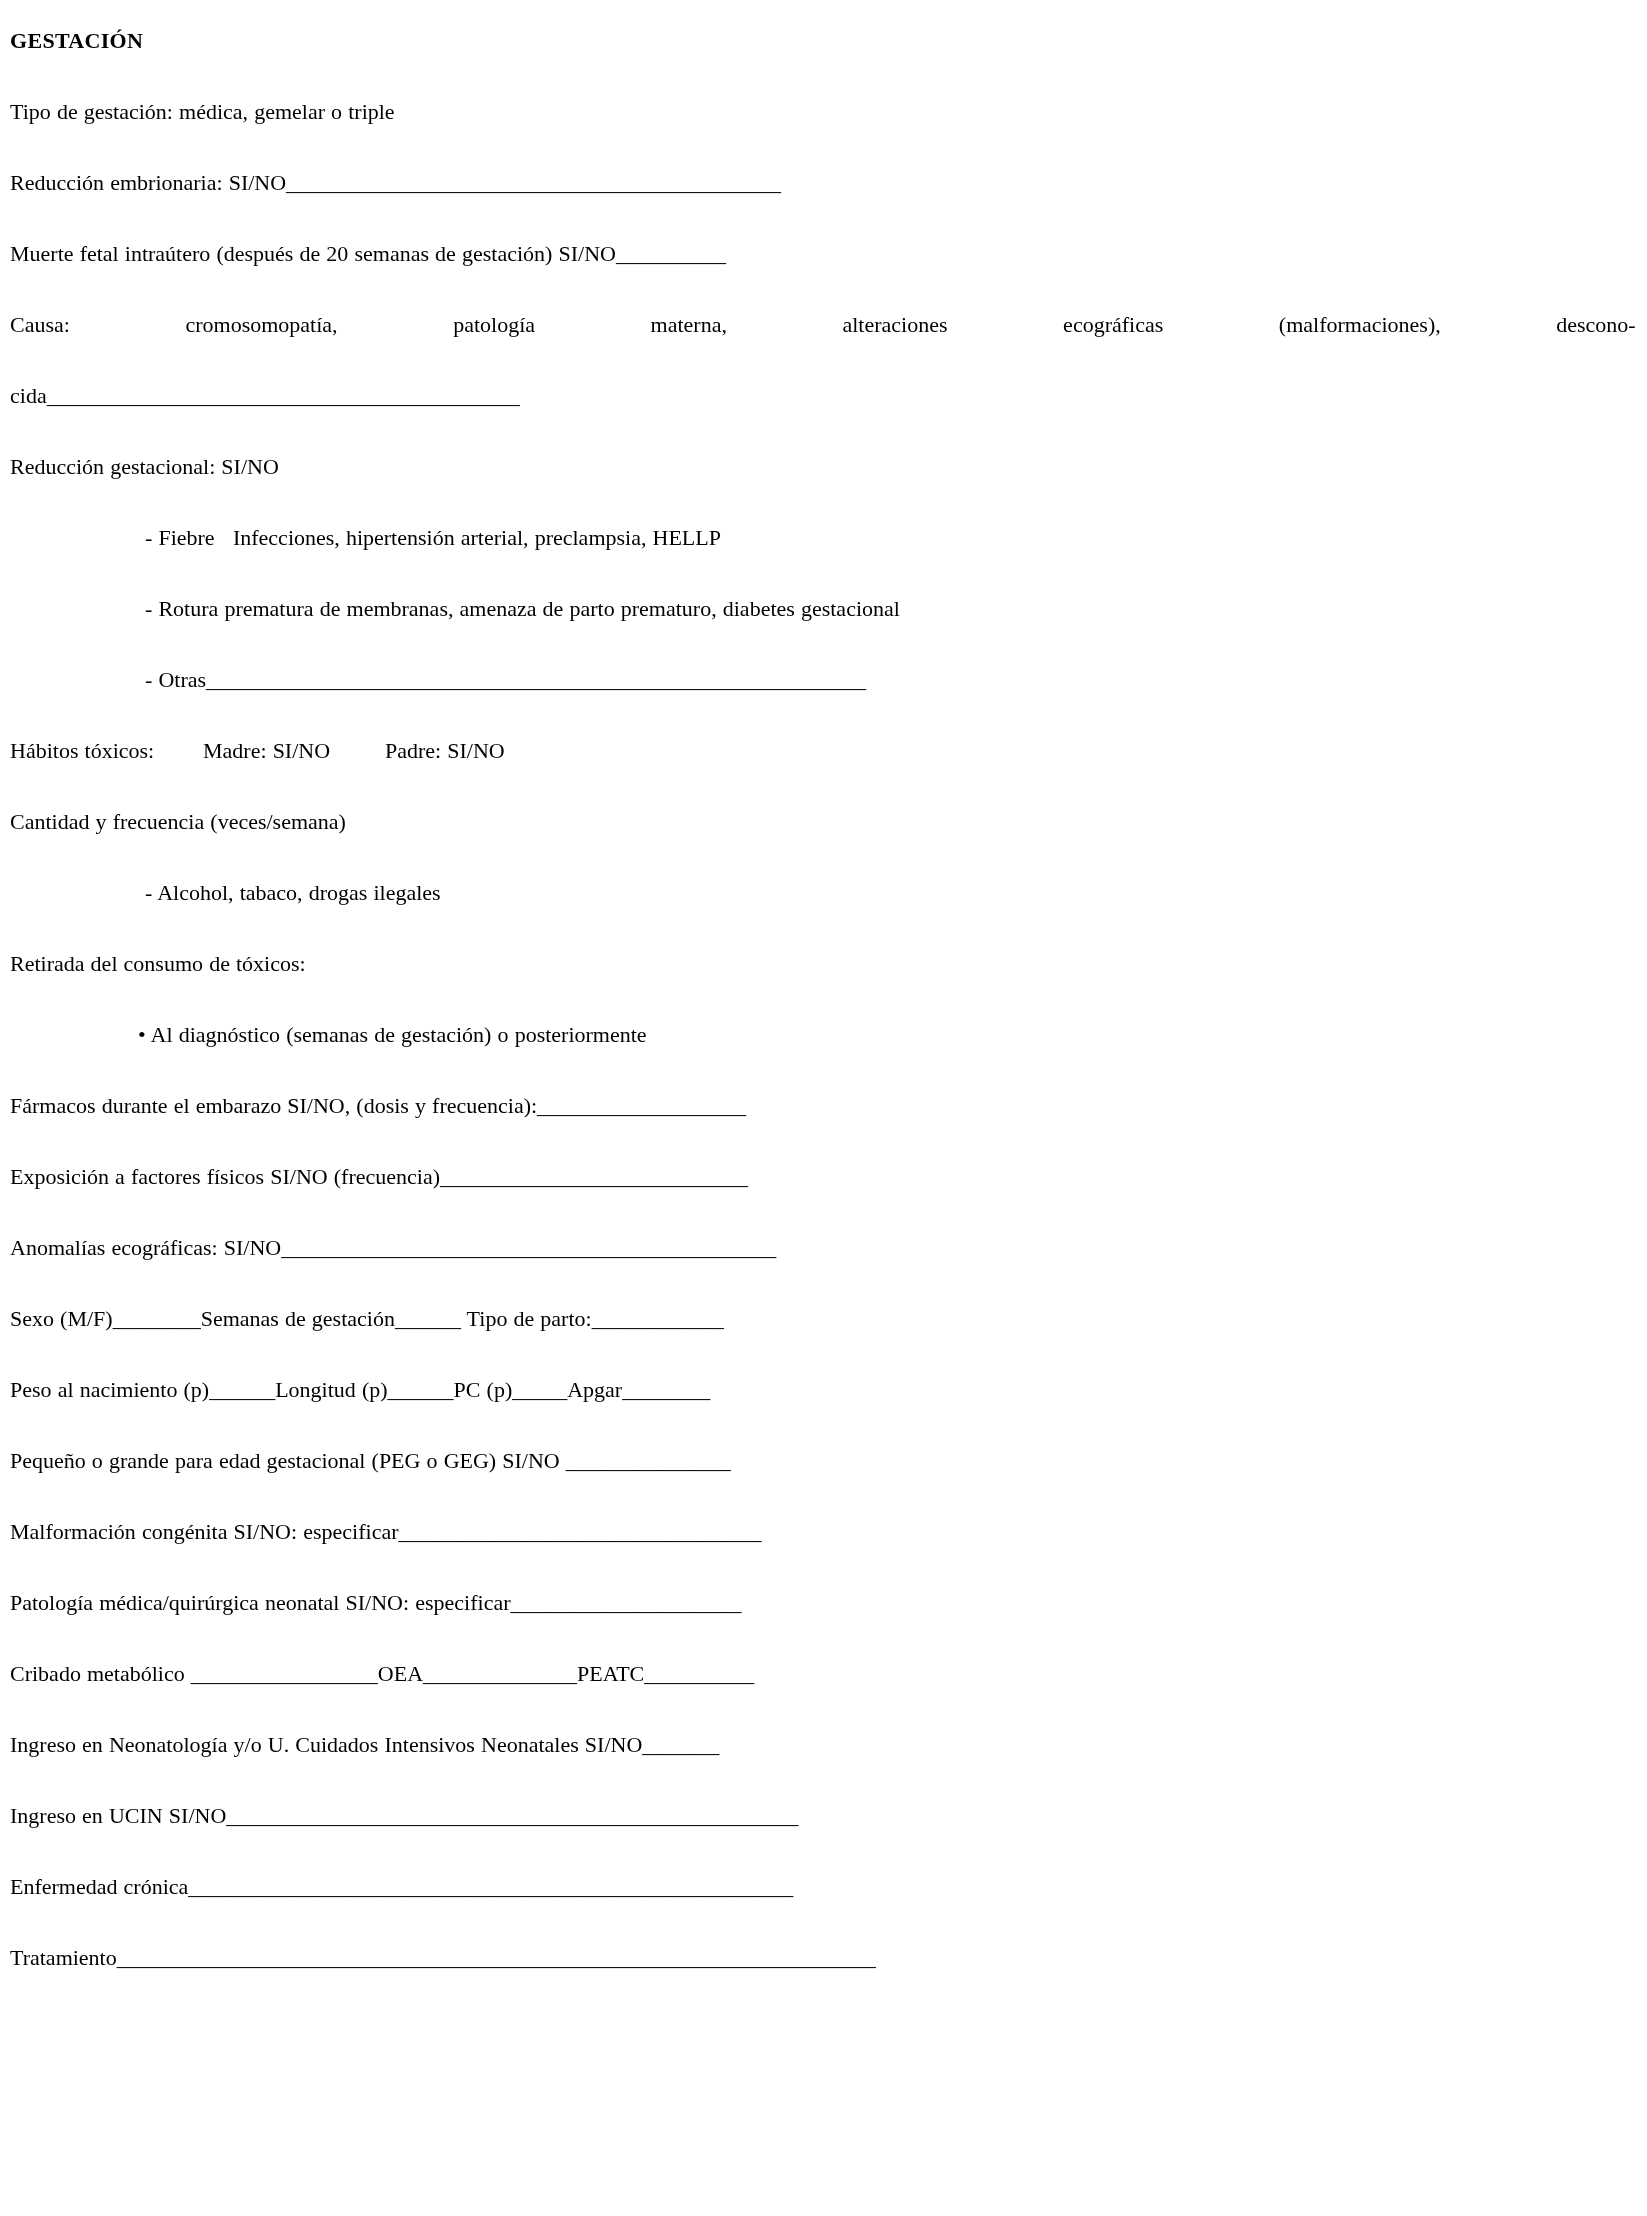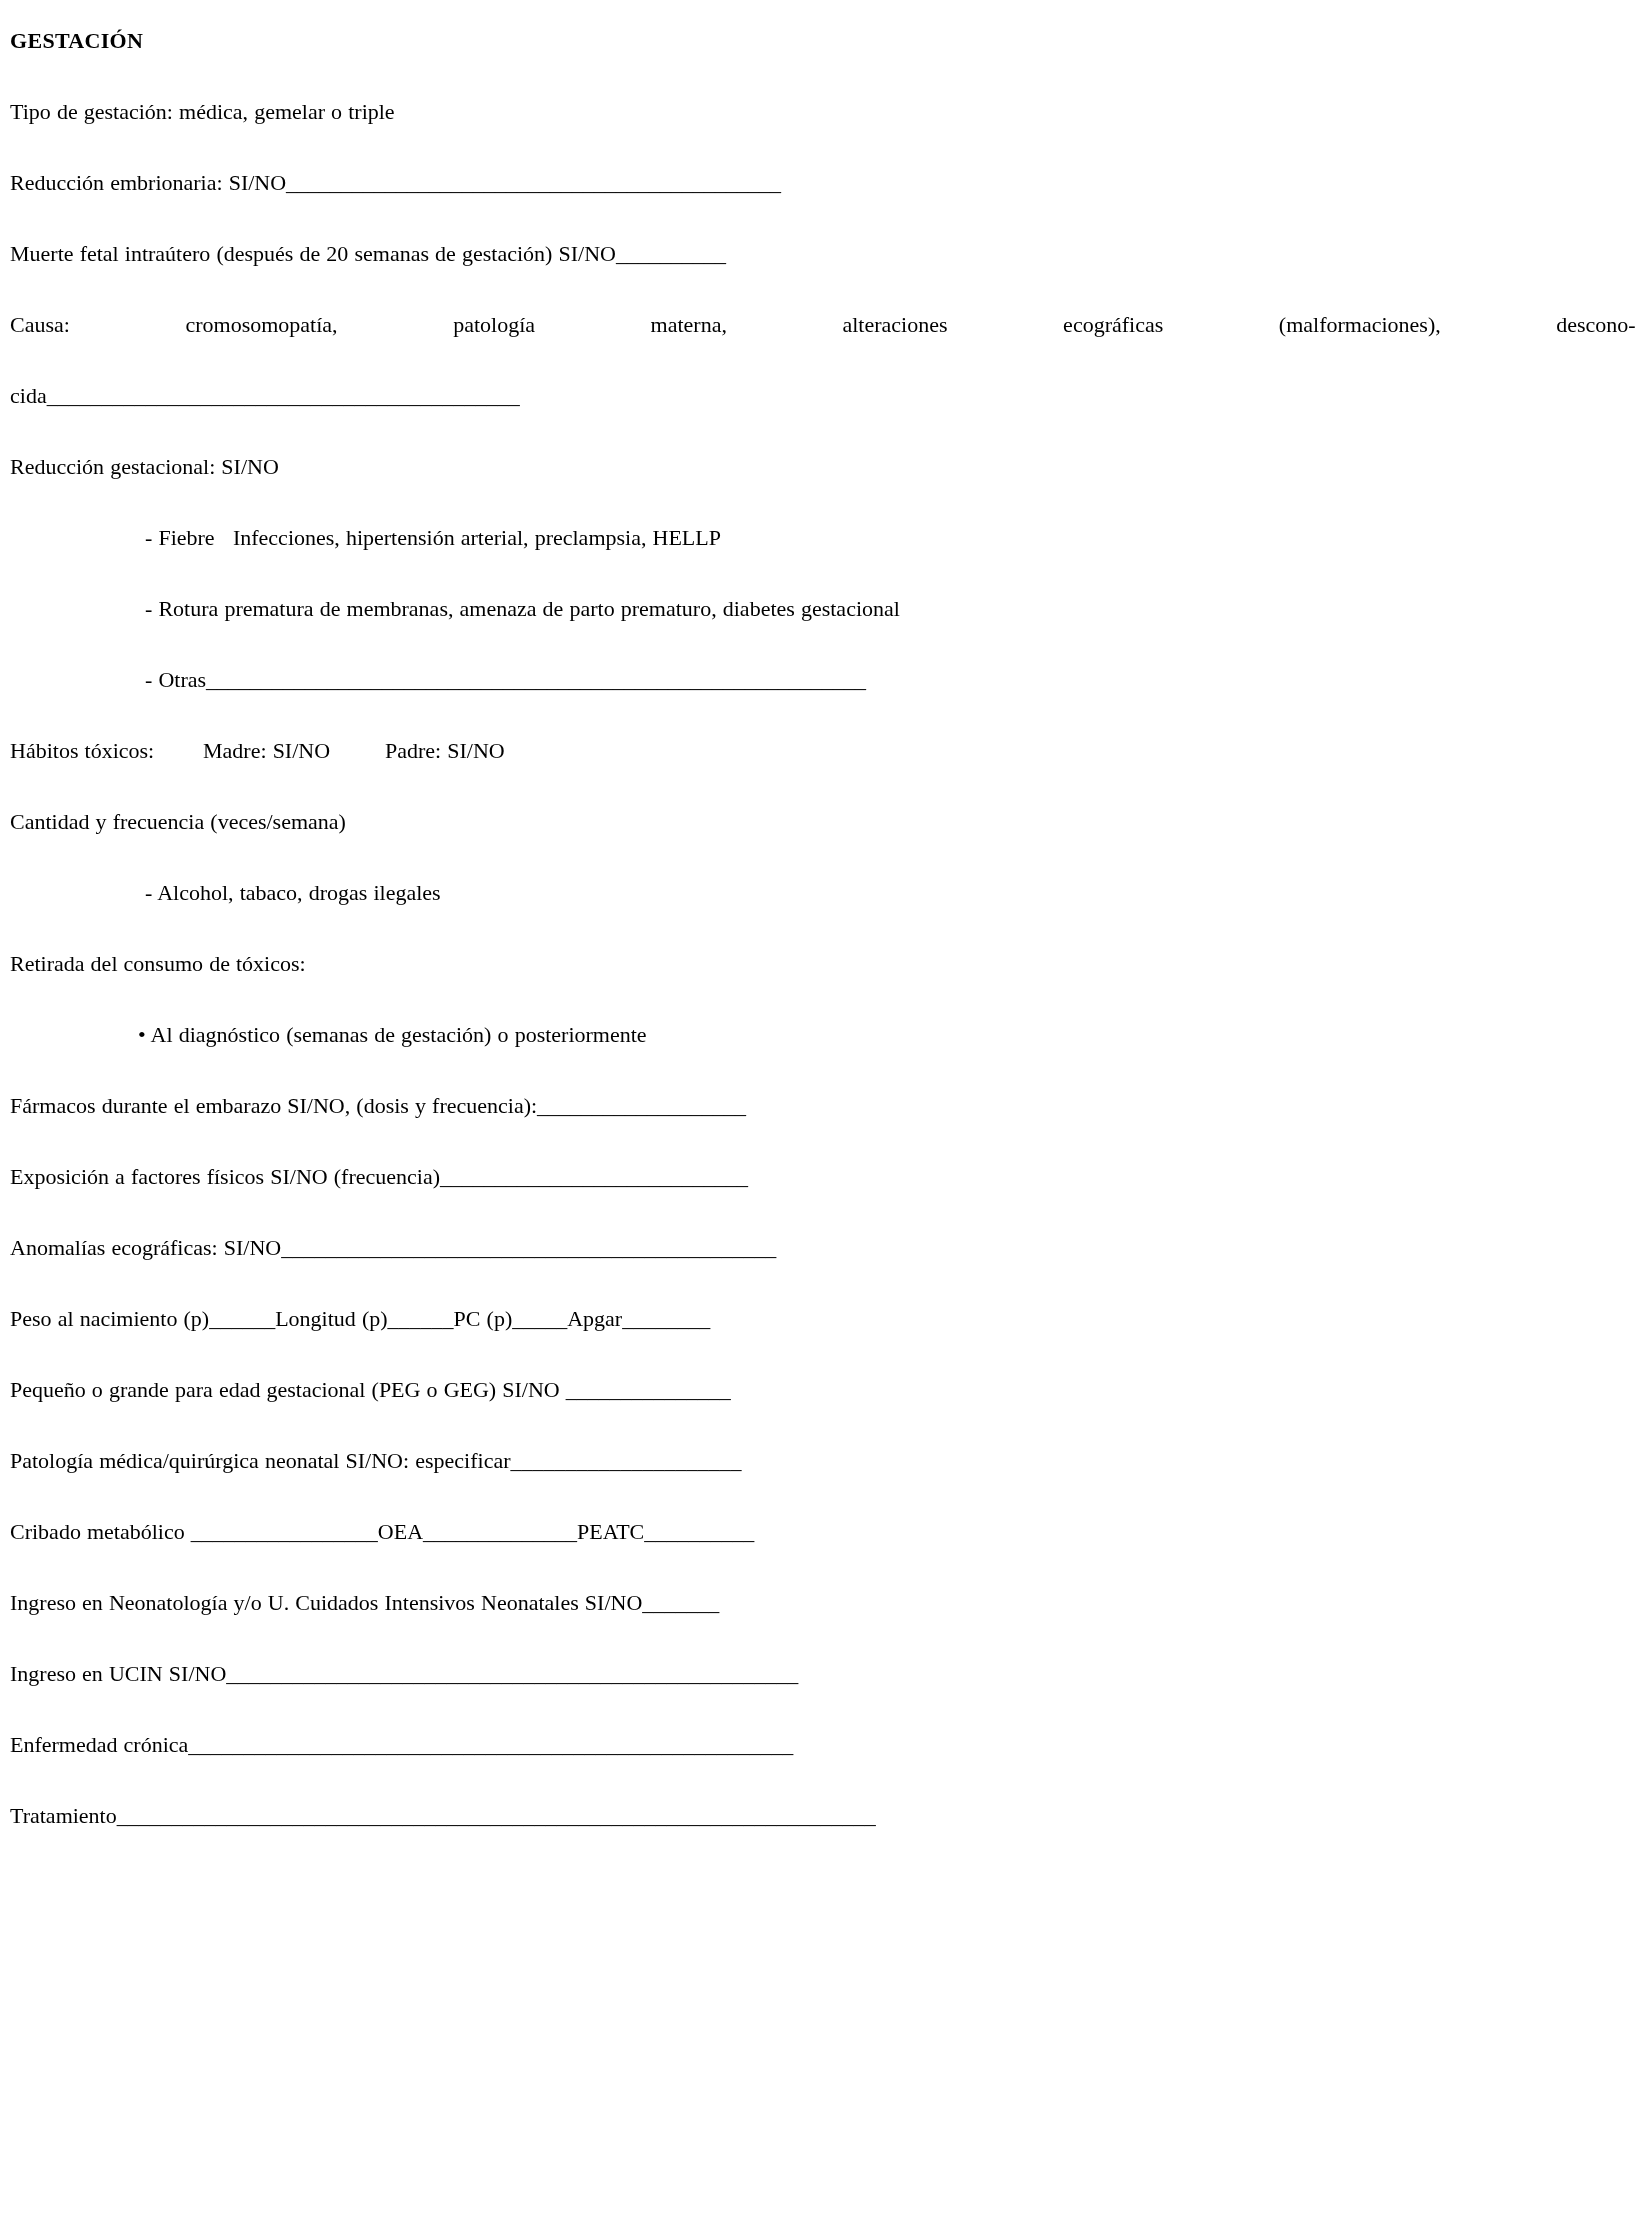--- a/index.html
+++ b/index.html
@@ -66,6 +66,7 @@
   <div class="line">Fármacos durante el embarazo SI/NO, (dosis y frecuencia):___________________</div>
   <div class="line">Exposición a factores físicos SI/NO (frecuencia)____________________________</div>
   <div class="line">Anomalías ecográficas: SI/NO_____________________________________________</div>
+  <div class="line">Sexo (M/F)________Semanas de gestación______ Tipo de parto:____________</div>
   <div class="line">Peso al nacimiento (p)______Longitud (p)______PC (p)_____Apgar________</div>
   <div class="line">Pequeño o grande para edad gestacional (PEG o GEG) SI/NO _______________</div>
   <div class="line">Patología médica/quirúrgica neonatal SI/NO: especificar_____________________</div>

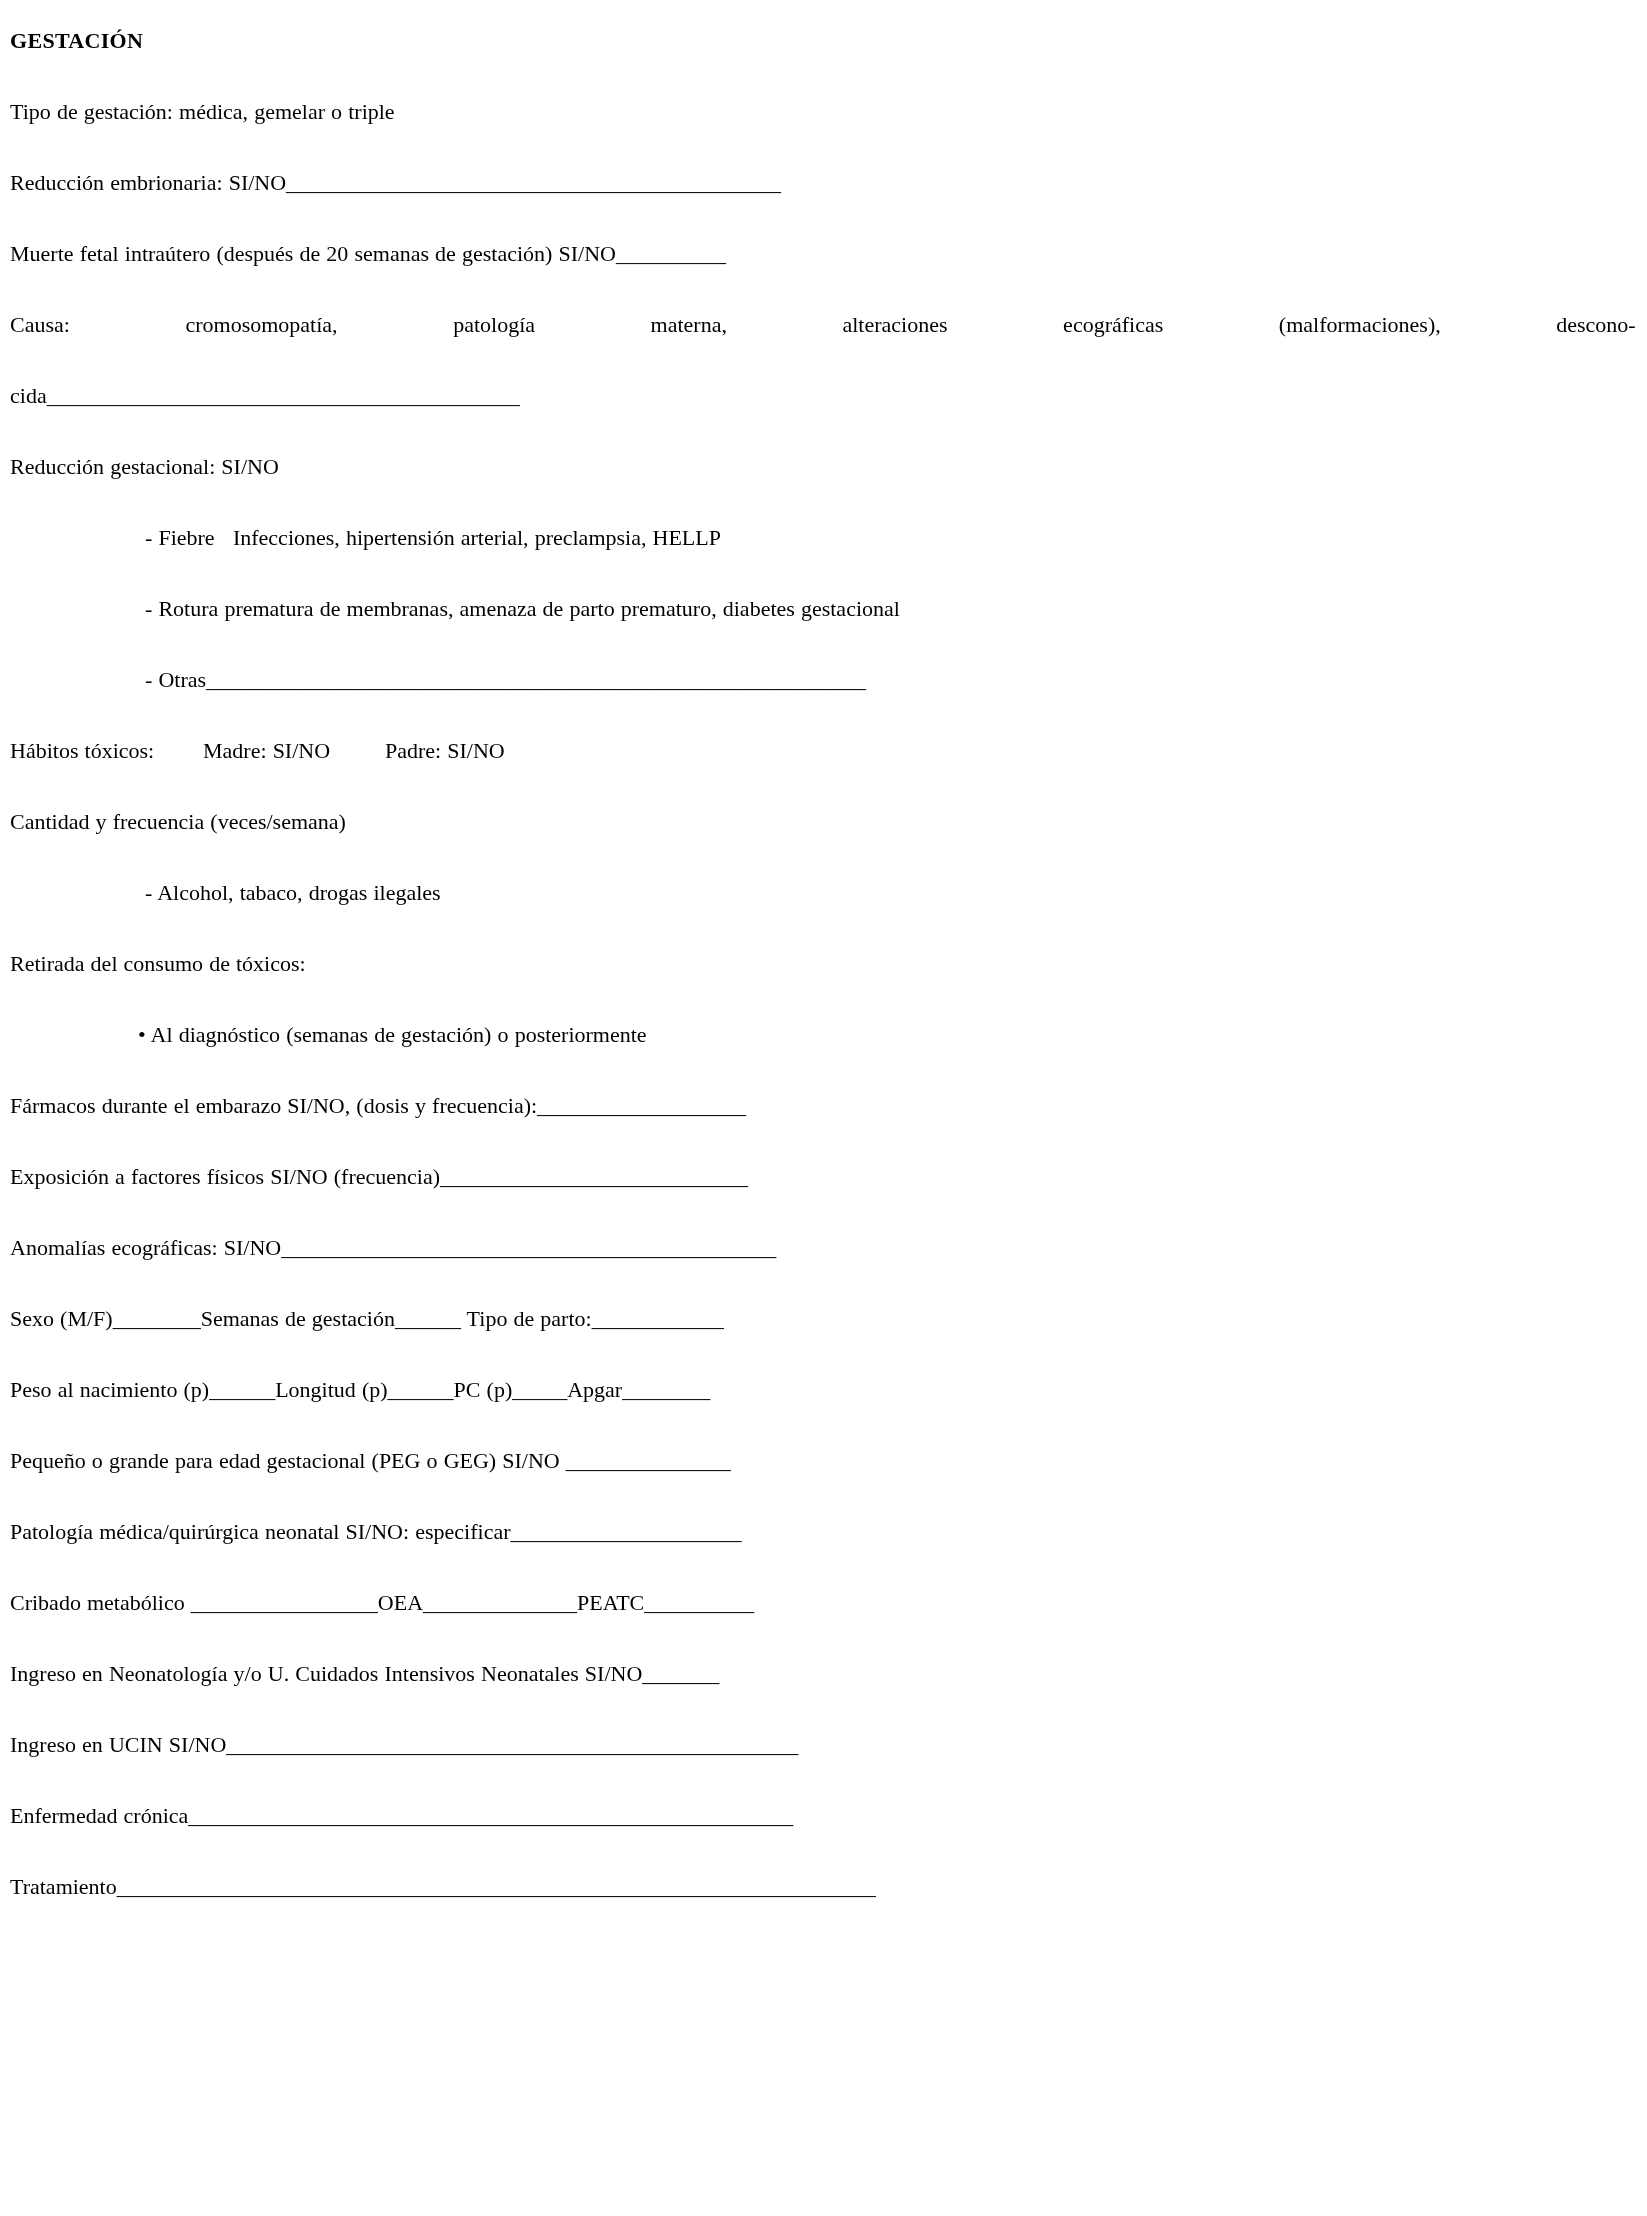--- a/index.html
+++ b/index.html
@@ -69,6 +69,7 @@
   <div class="line">Sexo (M/F)________Semanas de gestación______ Tipo de parto:____________</div>
   <div class="line">Peso al nacimiento (p)______Longitud (p)______PC (p)_____Apgar________</div>
   <div class="line">Pequeño o grande para edad gestacional (PEG o GEG) SI/NO _______________</div>
+  <div class="line">Malformación congénita SI/NO: especificar_________________________________</div>
   <div class="line">Patología médica/quirúrgica neonatal SI/NO: especificar_____________________</div>
   <div class="line">Cribado metabólico _________________OEA______________PEATC__________</div>
   <div class="line">Ingreso en Neonatología y/o U. Cuidados Intensivos Neonatales SI/NO_______</div>

